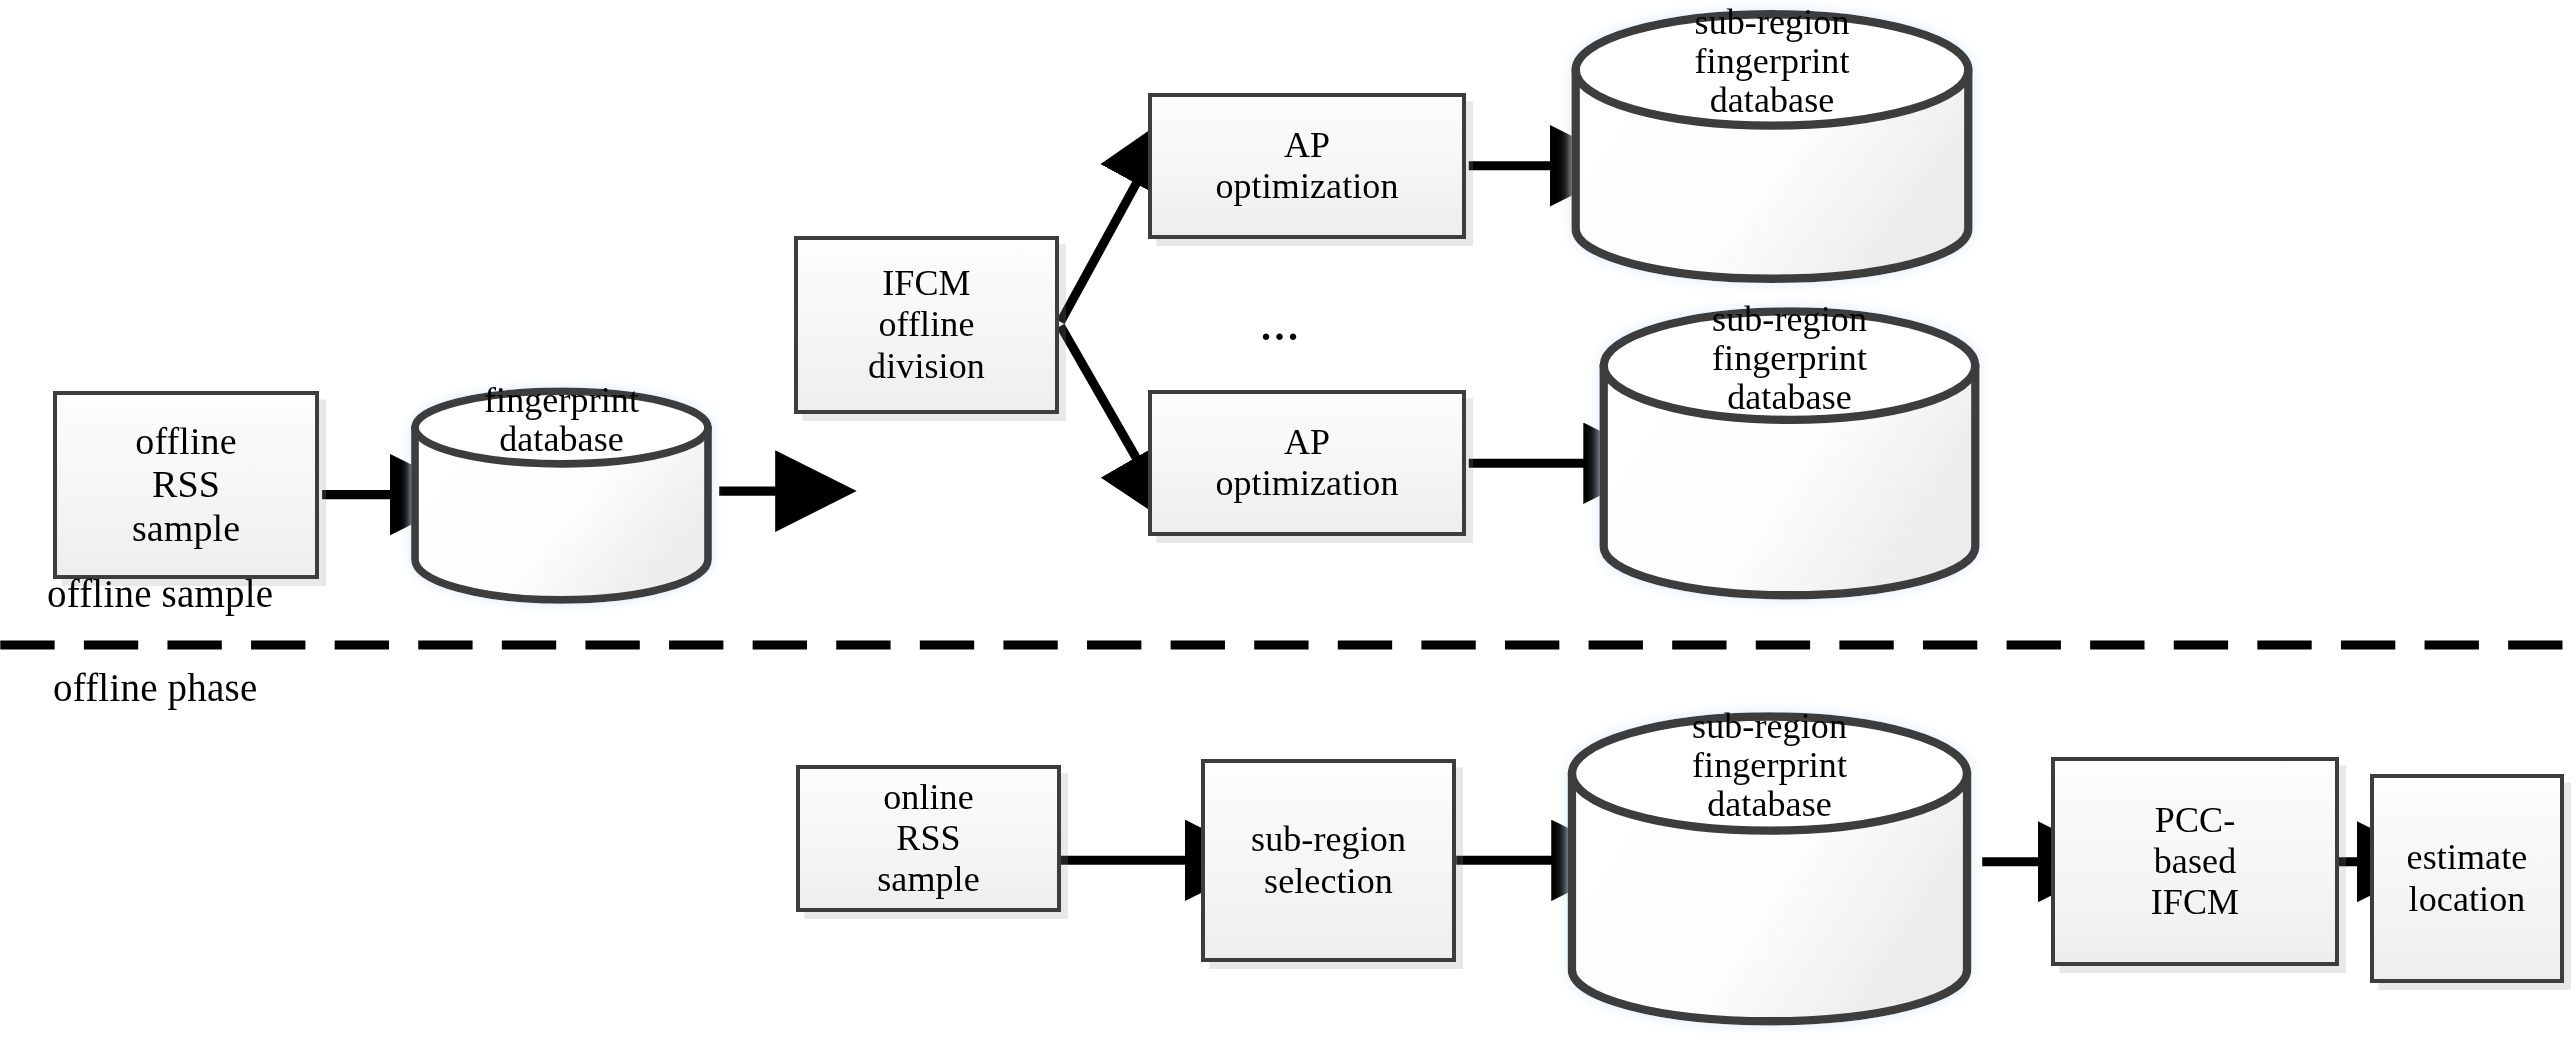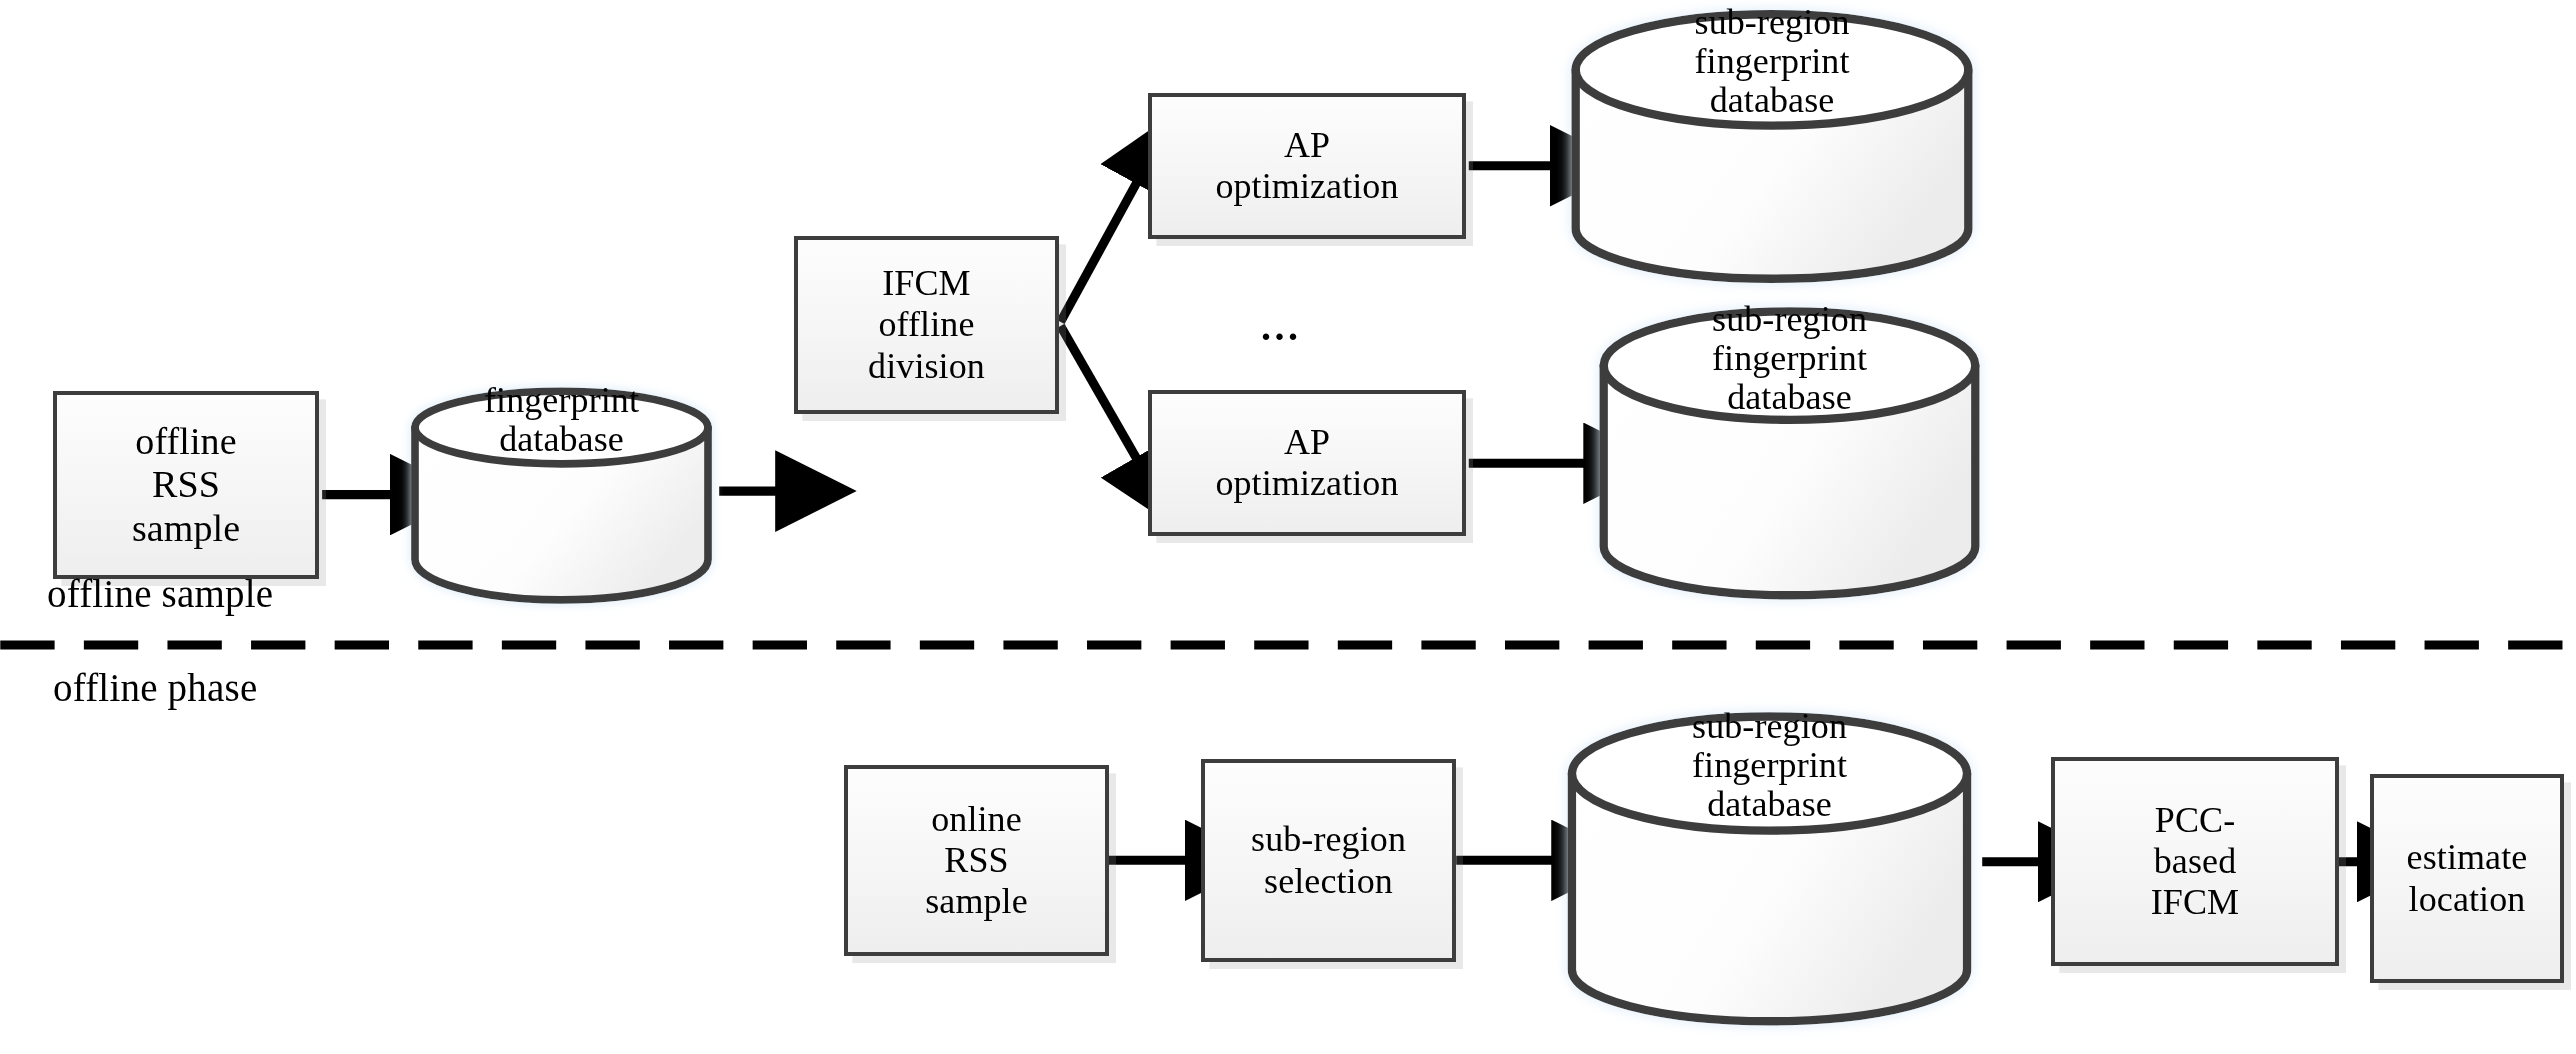--- a/index.html
+++ b/index.html
@@ -224,7 +224,7 @@
 
   <div class="phase" style="left:53px;top:665px;font-size:39px;">offline phase</div>
 
-  <div class="proc" style="left:796px;top:765px;width:265px;height:191px;font-size:36px;margin-left:48px;">
+  <div class="proc" style="left:796px;top:765px;width:265px;height:147px;font-size:36px;">
     <span>
         <span style="display: block;">online</span>
         <span style="display: block;">RSS</span>

